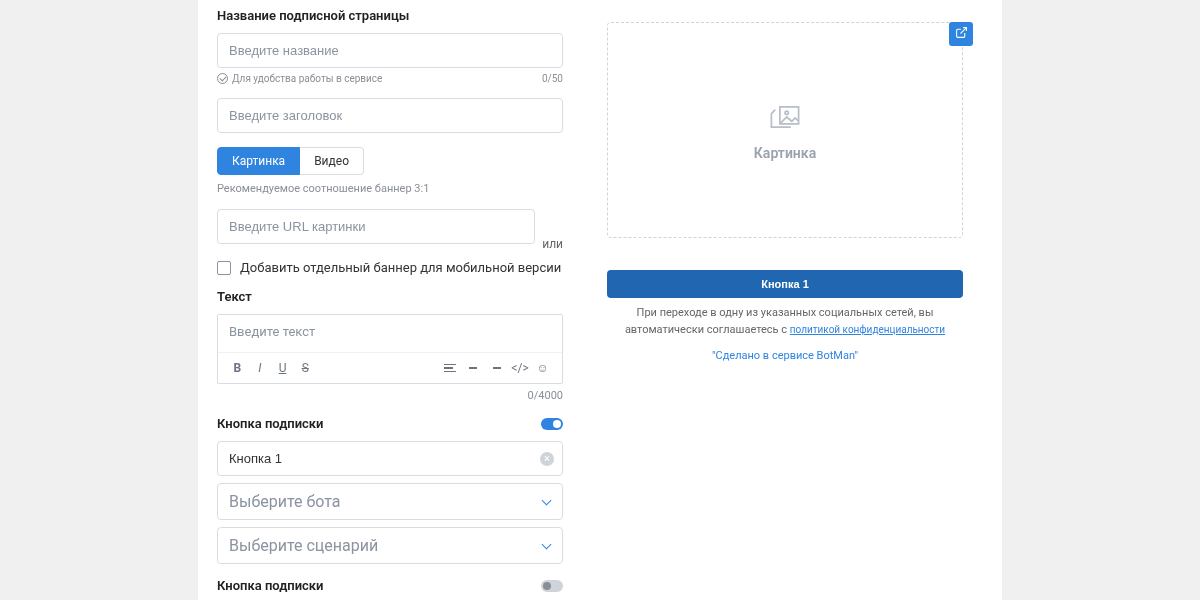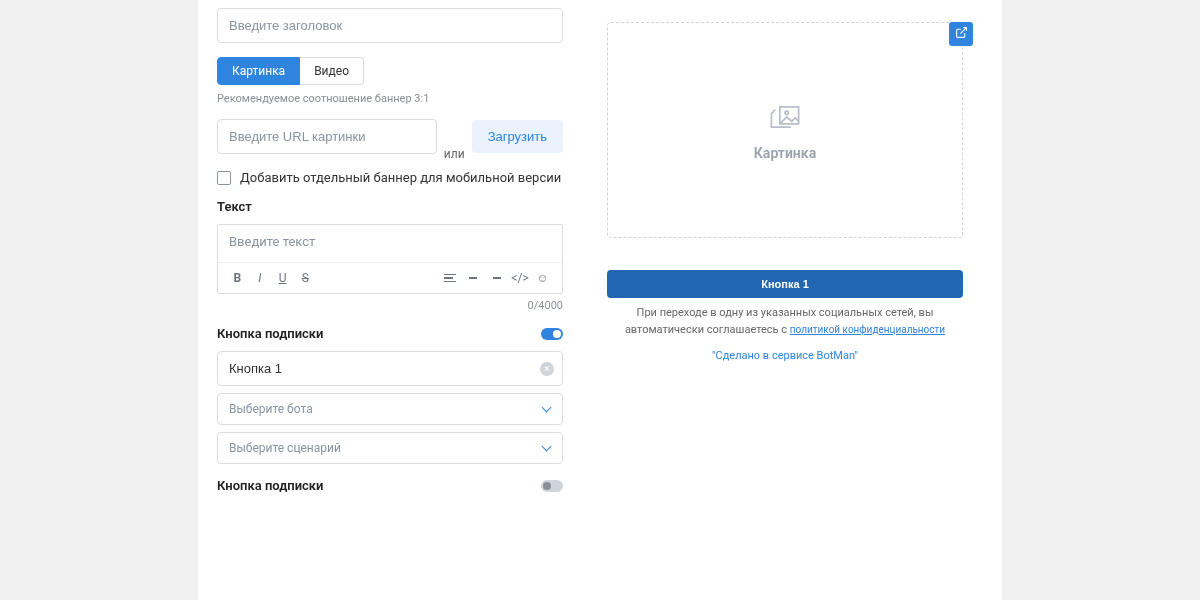--- a/index.html
+++ b/index.html
@@ -65,6 +65,17 @@
 <div class="page">
   <div class="left">
 
+    <div class="block">
+      <label class="section-label">Название подписной страницы</label>
+      <input class="input" placeholder="Введите название" style="">
+      <div class="hint-row">
+        <div class="left-hint">
+          <span class="check-icon"></span>
+          <span>Для удобства работы в сервисе</span>
+        </div>
+        <span>0/50</span>
+      </div>
+    </div>
 
     <div class="block">
       <input class="input" placeholder="Введите заголовок" style="">

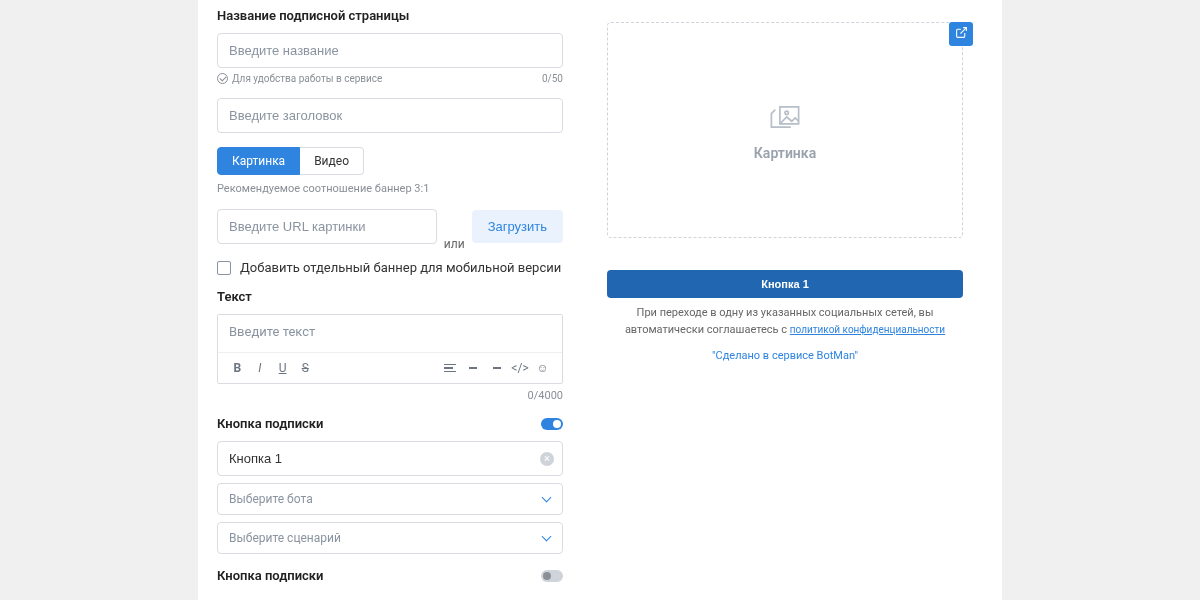--- a/index.html
+++ b/index.html
@@ -90,7 +90,6 @@
       <div class="upload-row">
         <input class="input" placeholder="Введите URL картинки" style="">
         <span class="or">или</span>
-        <button class="btn-primary">Загрузить</button>
       </div>
       <div class="checkbox-row">
         <span class="chk"></span>

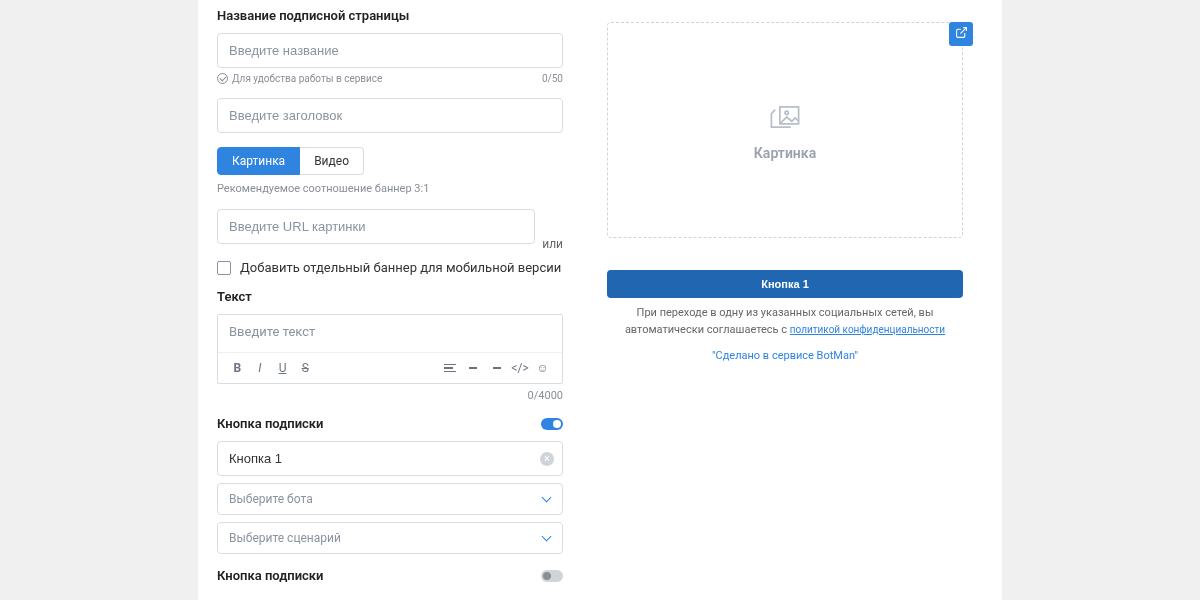--- a/index.html
+++ b/index.html
@@ -42,7 +42,7 @@
   .input-wrap { position: relative; }
   .clear-btn { position: absolute; right: 9px; top: 50%; transform: translateY(-50%); width: 14px; height: 14px; border-radius: 50%; background: #cfd4da; display: flex; align-items: center; justify-content: center; cursor: pointer; }
   .clear-btn::before { content: "×"; color: #fff; font-size: 11px; line-height: 1; }
-  .select { width: 100%; border: 1px solid #d9dde2; border-radius: 4px; padding: 8px 11px; font-size: 12px; color: #8a94a0; background: #fff; display: flex; justify-content: space-between; align-items: center; cursor: pointer; margin-top: 7px; }
+  .select { width: 100%; border: 1px solid #d9dde2; border-radius: 4px; padding: 8px 11px; font-size: 16px; color: #8a94a0; background: #fff; display: flex; justify-content: space-between; align-items: center; cursor: pointer; margin-top: 7px; }
   .chevron { width: 10px; height: 10px; position: relative; }
   .chevron::before { content: ""; position: absolute; width: 6px; height: 6px; border-right: 1.5px solid #2f84e0; border-bottom: 1.5px solid #2f84e0; transform: rotate(45deg); top: 0; left: 2px; }
   .corner-btn { position: absolute; top: 22px; right: -10px; width: 24px; height: 24px; background: #2f84e0; border-radius: 3px; display: flex; align-items: center; justify-content: center; cursor: pointer; z-index: 10; }

